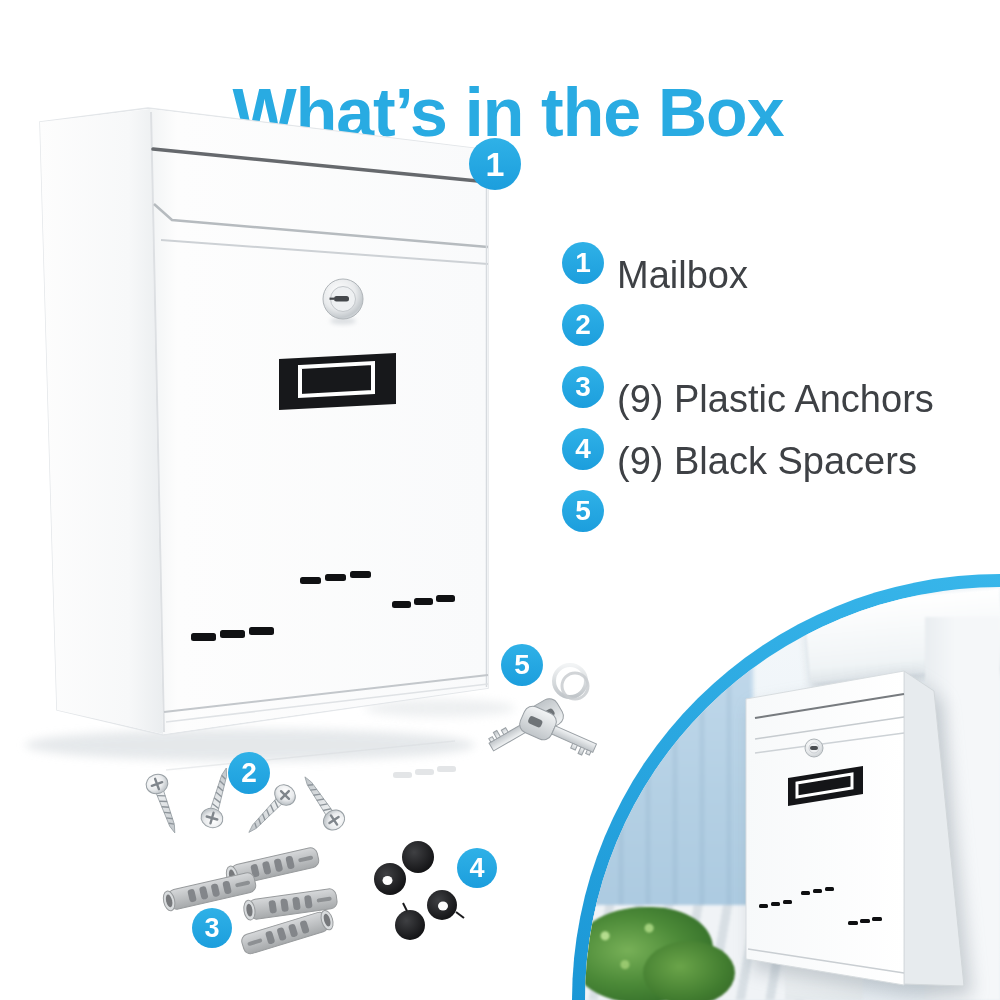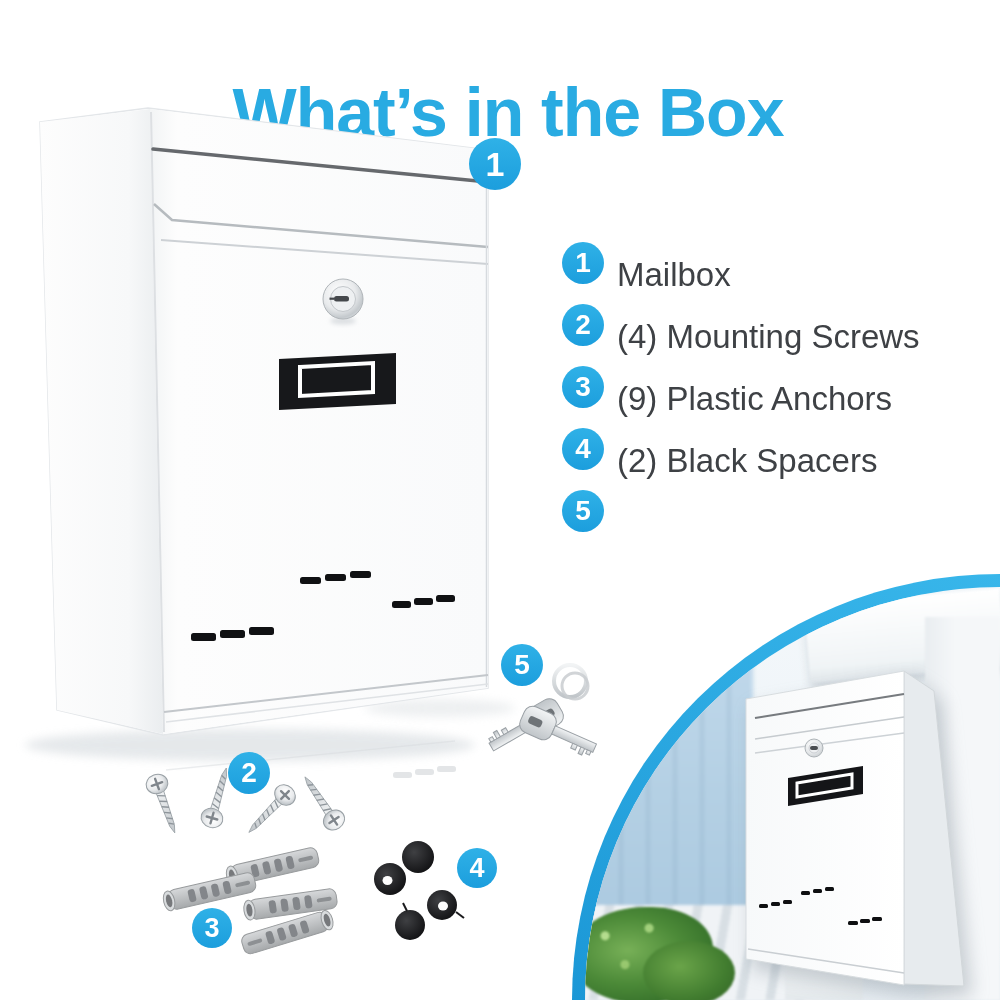--- a/index.html
+++ b/index.html
@@ -29,7 +29,7 @@
   .legend{position:absolute;left:562px;top:242px;z-index:3;}
   .lrow{display:flex;align-items:center;gap:13px;height:42px;margin-bottom:20px;}
   .lbadge{position:static;width:42px;height:42px;font-size:28px;flex:0 0 42px;}
-  .llabel{font-size:33px;color:#3e4145;white-space:nowrap;line-height:42px;margin-top:24px;}
+  .llabel{font-size:38px;color:#3e4145;white-space:nowrap;line-height:42px;margin-top:24px;}
 
   
   .inset{position:absolute;right:0;bottom:0;width:428px;height:426px;z-index:2;

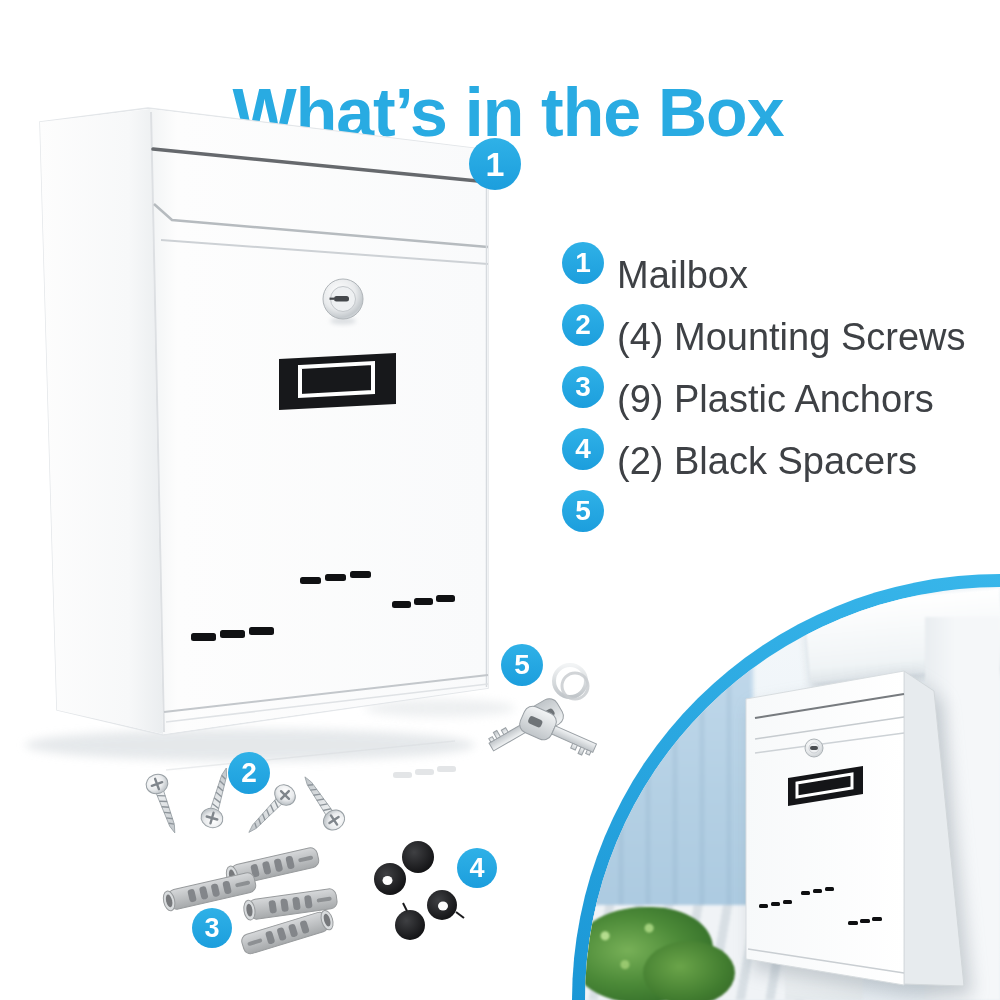--- a/index.html
+++ b/index.html
@@ -244,7 +244,6 @@
       <div class="badge lbadge">
         <span>2</span>
         </div>
-      <div class="llabel">(4) Mounting Screws</div>
     </div>
     <div class="lrow">
       <div class="badge lbadge">

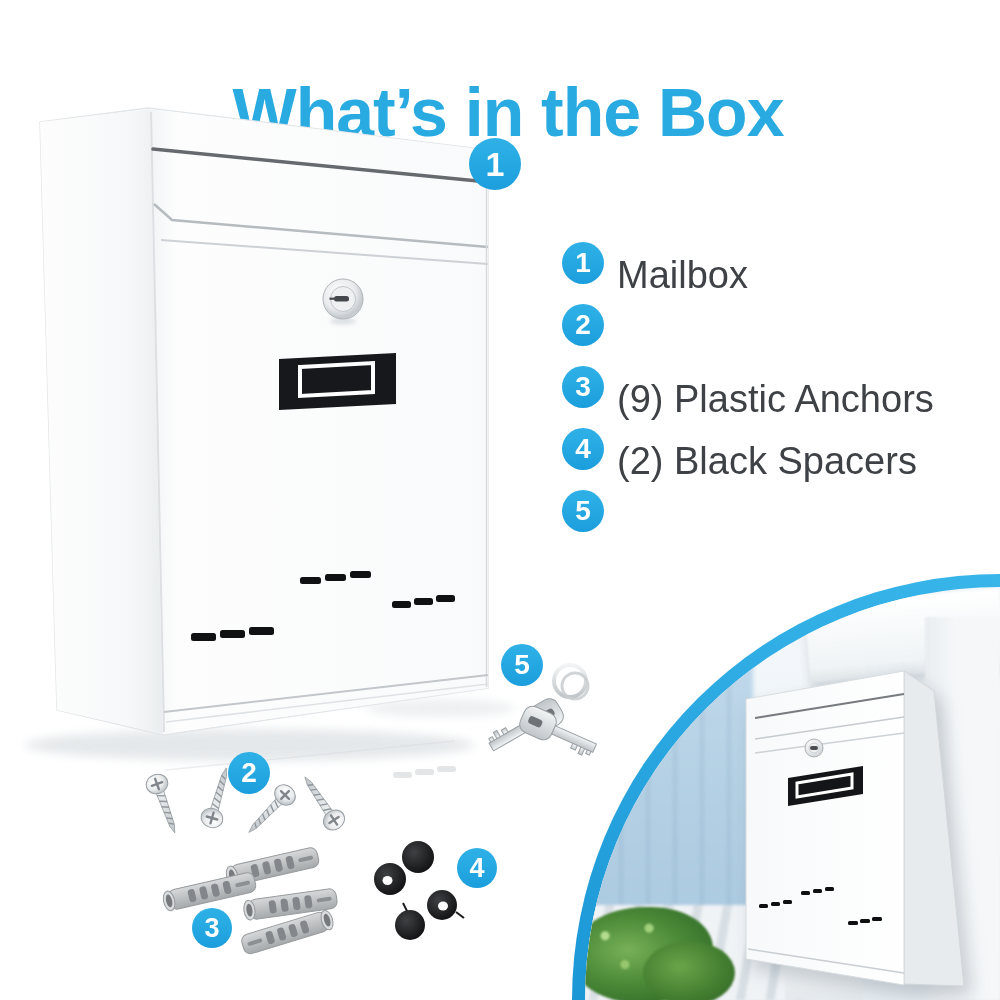--- a/index.html
+++ b/index.html
@@ -255,7 +255,7 @@
       <div class="badge lbadge">
         <span>4</span>
         </div>
-      <div class="llabel">(2) Black Spacers</div>
+      <div class="llabel">(9) Black Spacers</div>
     </div>
     <div class="lrow">
       <div class="badge lbadge">

